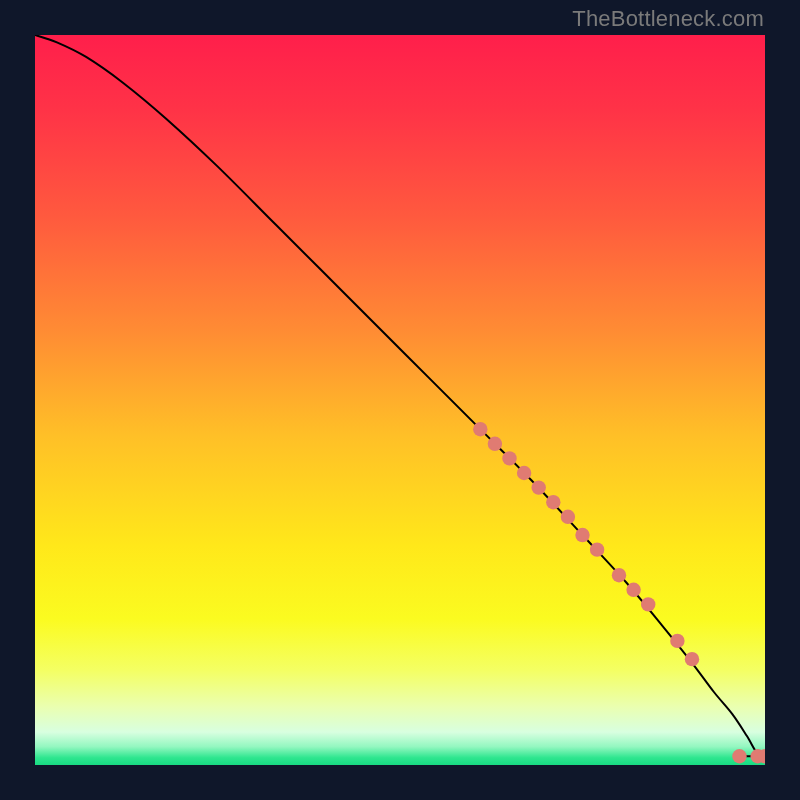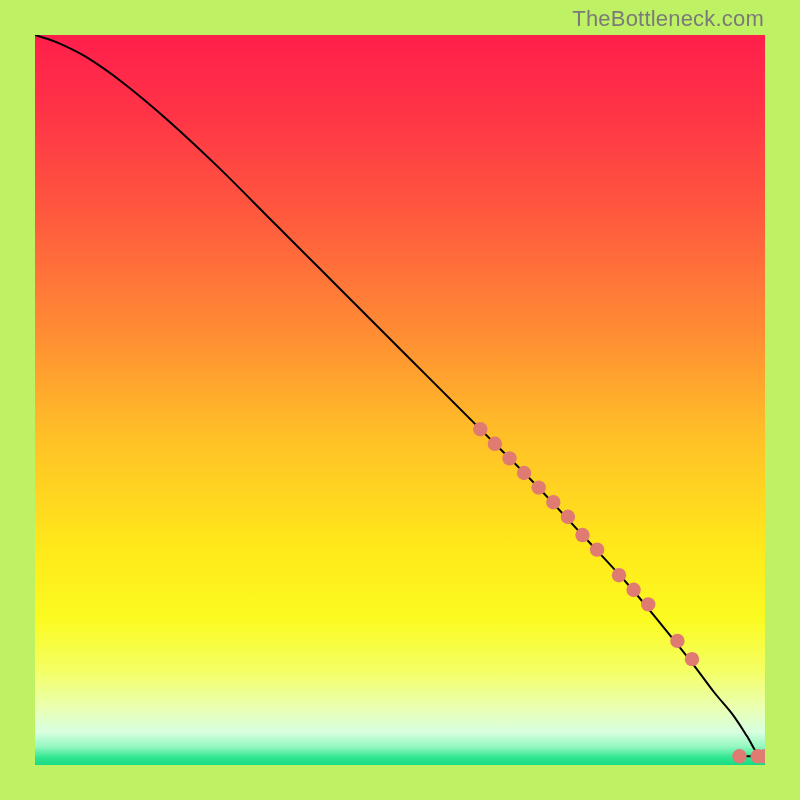--- a/index.html
+++ b/index.html
@@ -15,7 +15,7 @@
     position: relative;
     width: 800px;
     height: 800px;
-    background: #bef264;
+    background: #0f172a;
   }
   .plot {
     position: absolute;

